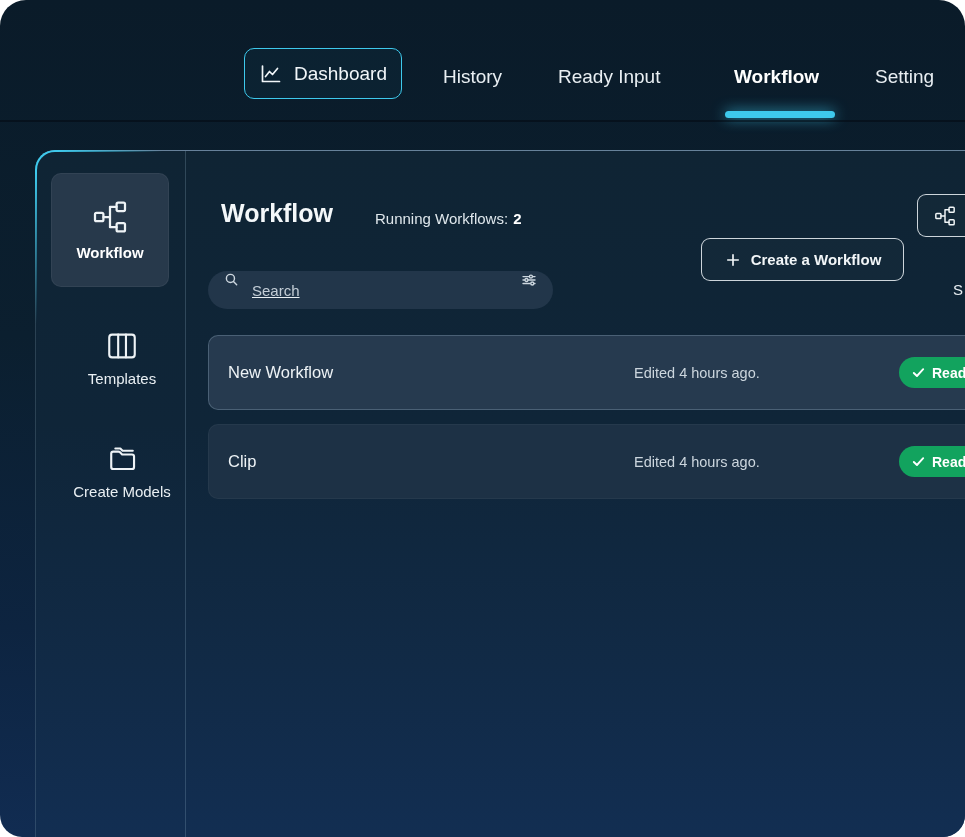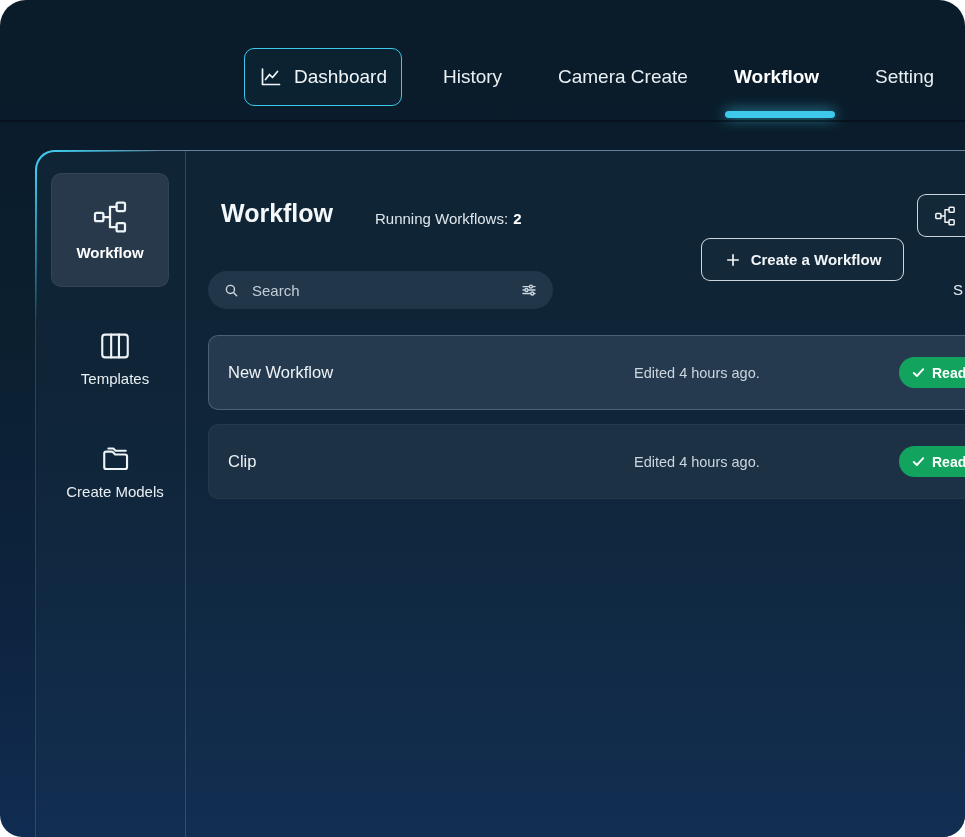--- a/index.html
+++ b/index.html
@@ -21,7 +21,7 @@
   }
   .nav-item.bold{font-weight:700;color:#ffffff;}
   .dash-box{
-    position:absolute;left:244px;top:48px;width:158px;height:58px;
+    position:absolute;left:244px;top:48px;width:158px;height:51px;
     border:1.5px solid #3ec9ec;border-radius:10px;
     display:flex;align-items:center;justify-content:center;gap:11px;
     color:#f1f6f9;font-size:19px;background:rgba(62,201,236,0.04);

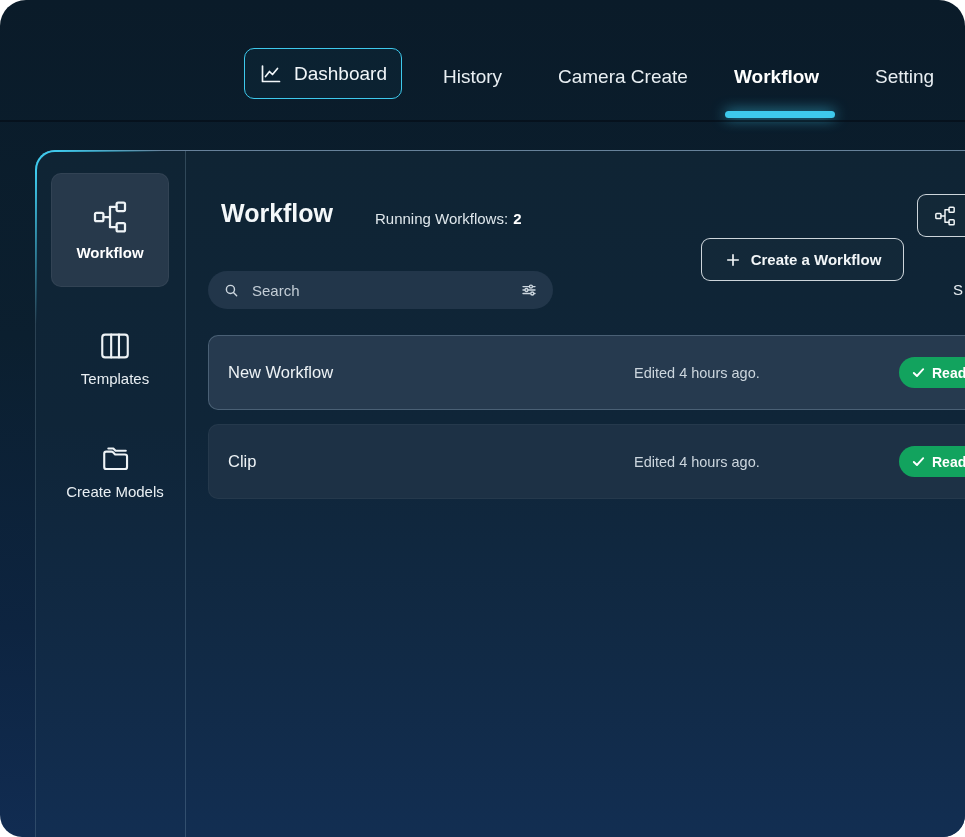--- a/index.html
+++ b/index.html
@@ -130,7 +130,7 @@
       <span>Dashboard</span>
     </div>
     <div class="nav-item" style="left:443px">History</div>
-    <div class="nav-item" style="left:558px">Camera Create</div>
+    <div class="nav-item" style="left:558px">Ready Input</div>
     <div class="nav-item bold" style="left:734px">Workflow</div>
     <div class="nav-underline"></div>
     <div class="nav-item" style="left:875px">Setting</div>

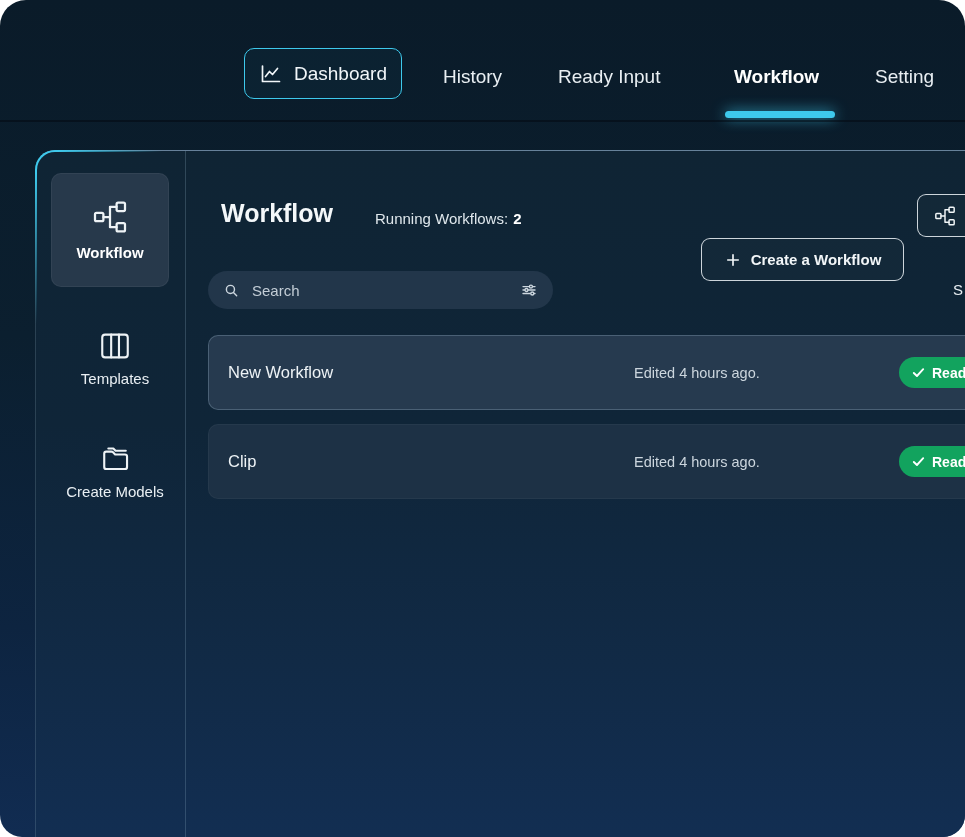--- a/index.html
+++ b/index.html
@@ -89,7 +89,7 @@
 
   .searchbar{
     position:absolute;left:22px;top:120px;width:345px;height:38px;border-radius:19px;
-    background:#22364a;display:flex;align-items:center;padding:0 15px;gap:10px;
+    background:#22364a;display:flex;padding:0 15px;gap:10px;text-decoration:underline;
   }
   .searchbar input{
     flex:1;background:transparent;border:none;outline:none;color:#e6edf2;

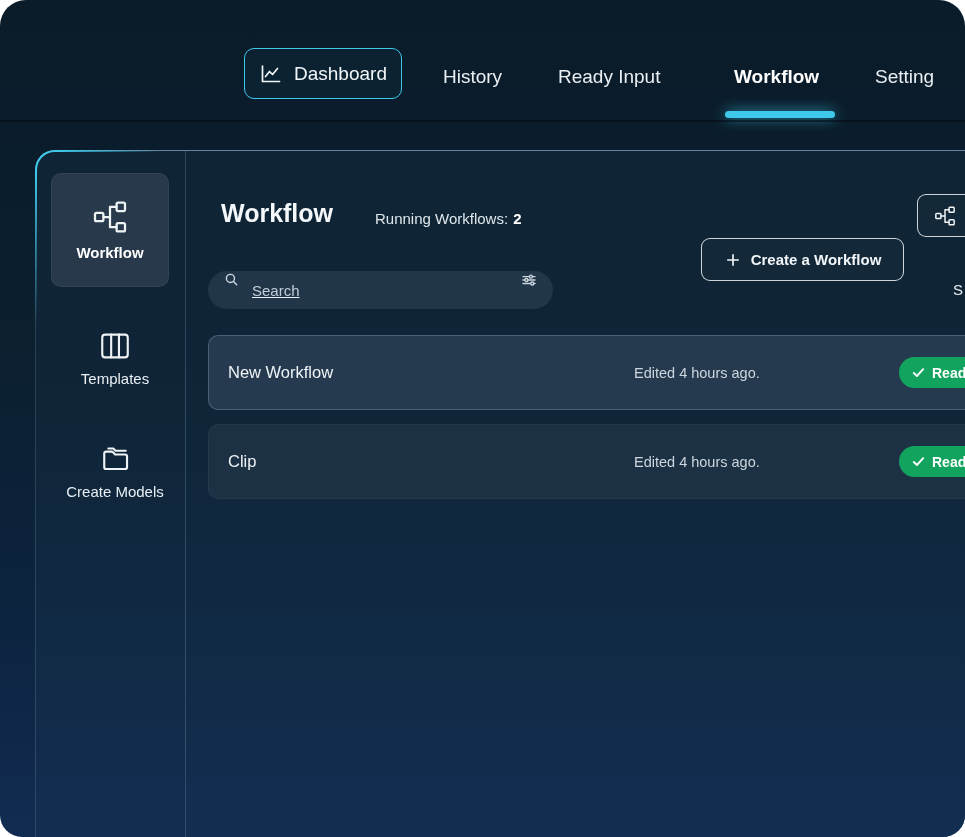--- a/index.html
+++ b/index.html
@@ -61,7 +61,7 @@
     border-right:1px solid rgba(148,178,198,0.25);
   }
   .side-item{
-    position:absolute;left:4px;width:150px;display:flex;flex-direction:column;
+    position:absolute;left:11px;width:150px;display:flex;flex-direction:column;
     align-items:center;gap:7px;color:#e9eff3;cursor:pointer;text-align:center;
   }
   .side-item .lbl{font-size:15px;line-height:18px;}

